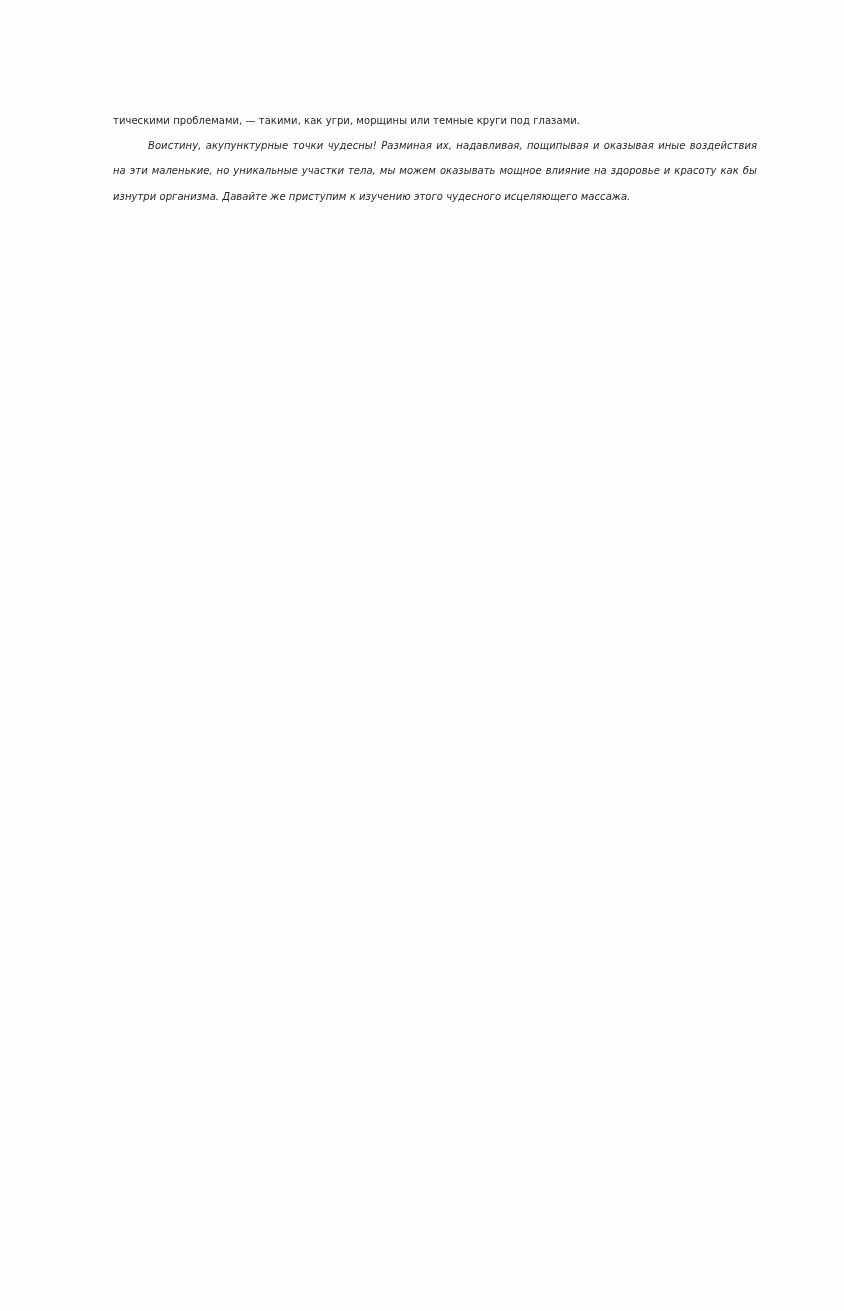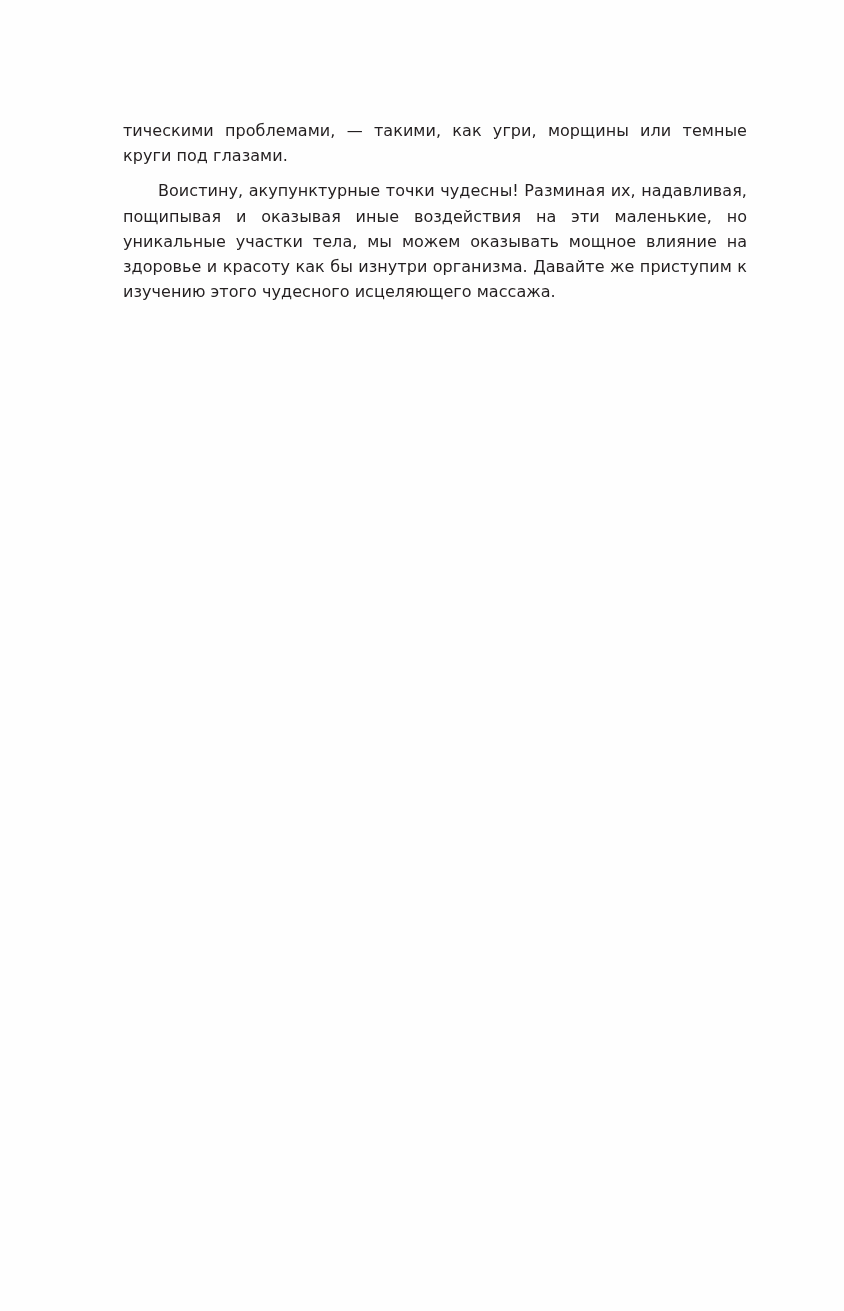--- a/index.html
+++ b/index.html
@@ -30,8 +30,8 @@
     width: 644px;
   }
   .para {
-    margin: 10px;
-    font-size: 16px;
+    margin: 0;
+    font-size: 10px;
     line-height: 25.2px;
     text-align: justify;
     text-justify: inter-word;

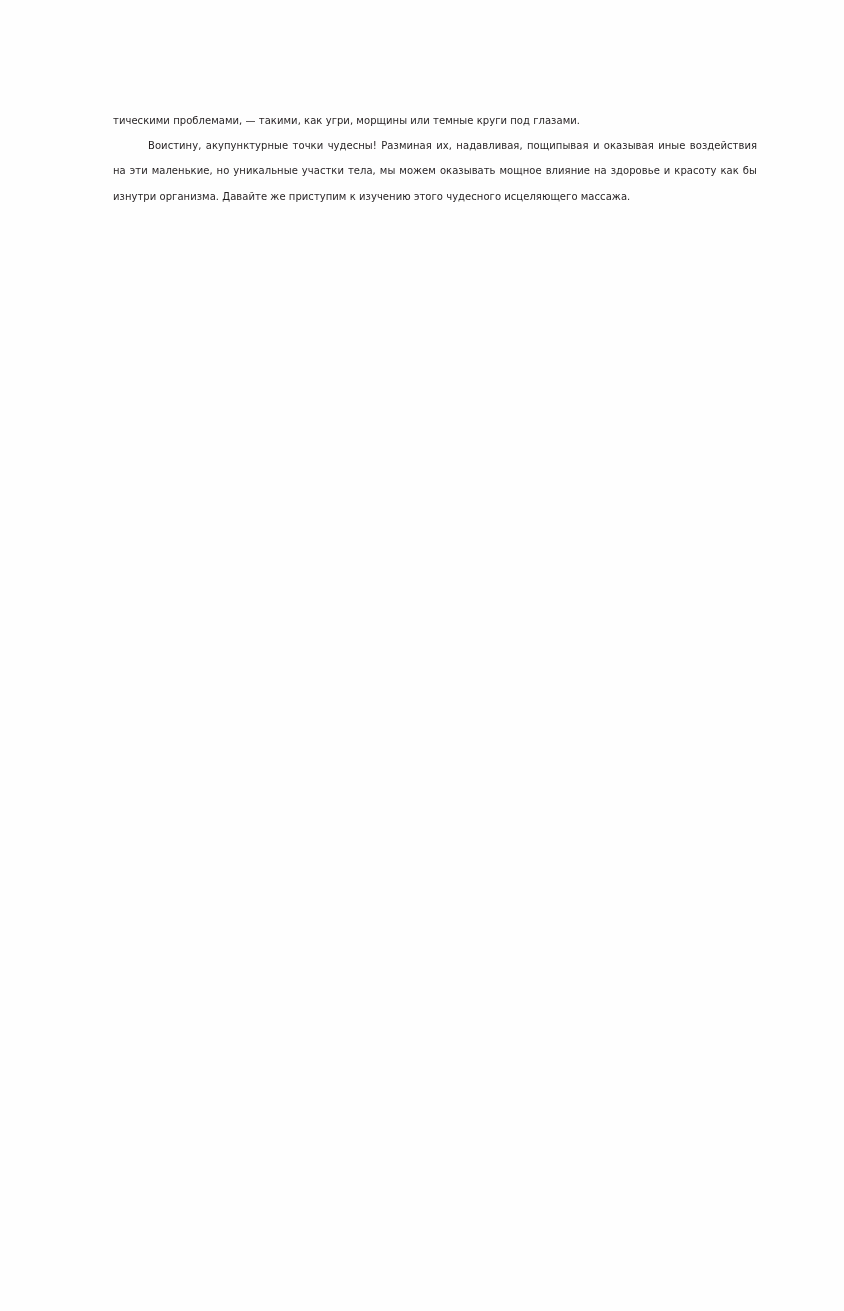--- a/index.html
+++ b/index.html
@@ -44,6 +44,7 @@
   }
   .para.indented {
     text-indent: 35px;
+    font-style: italic;
   }
   
   .para::after {

